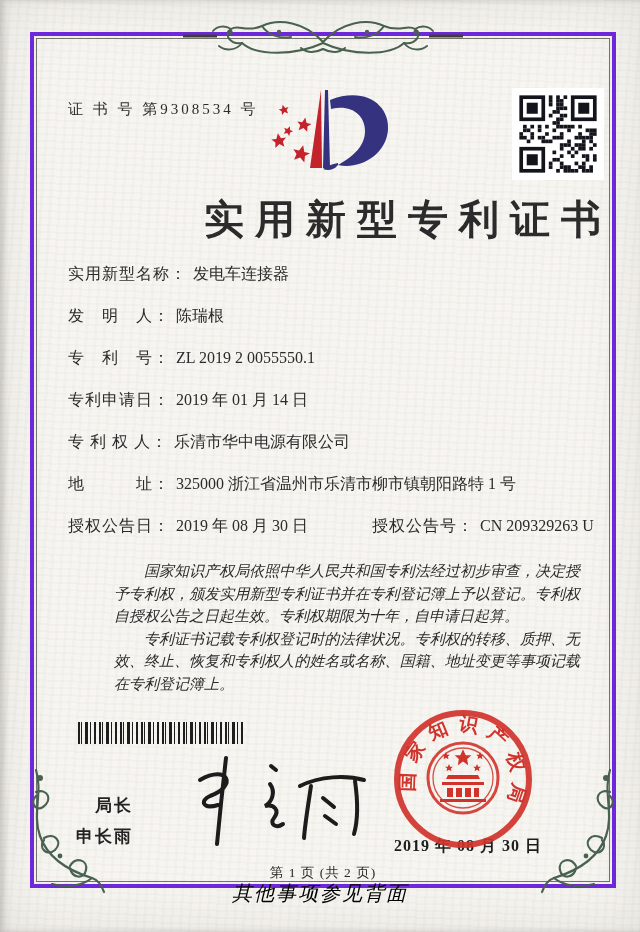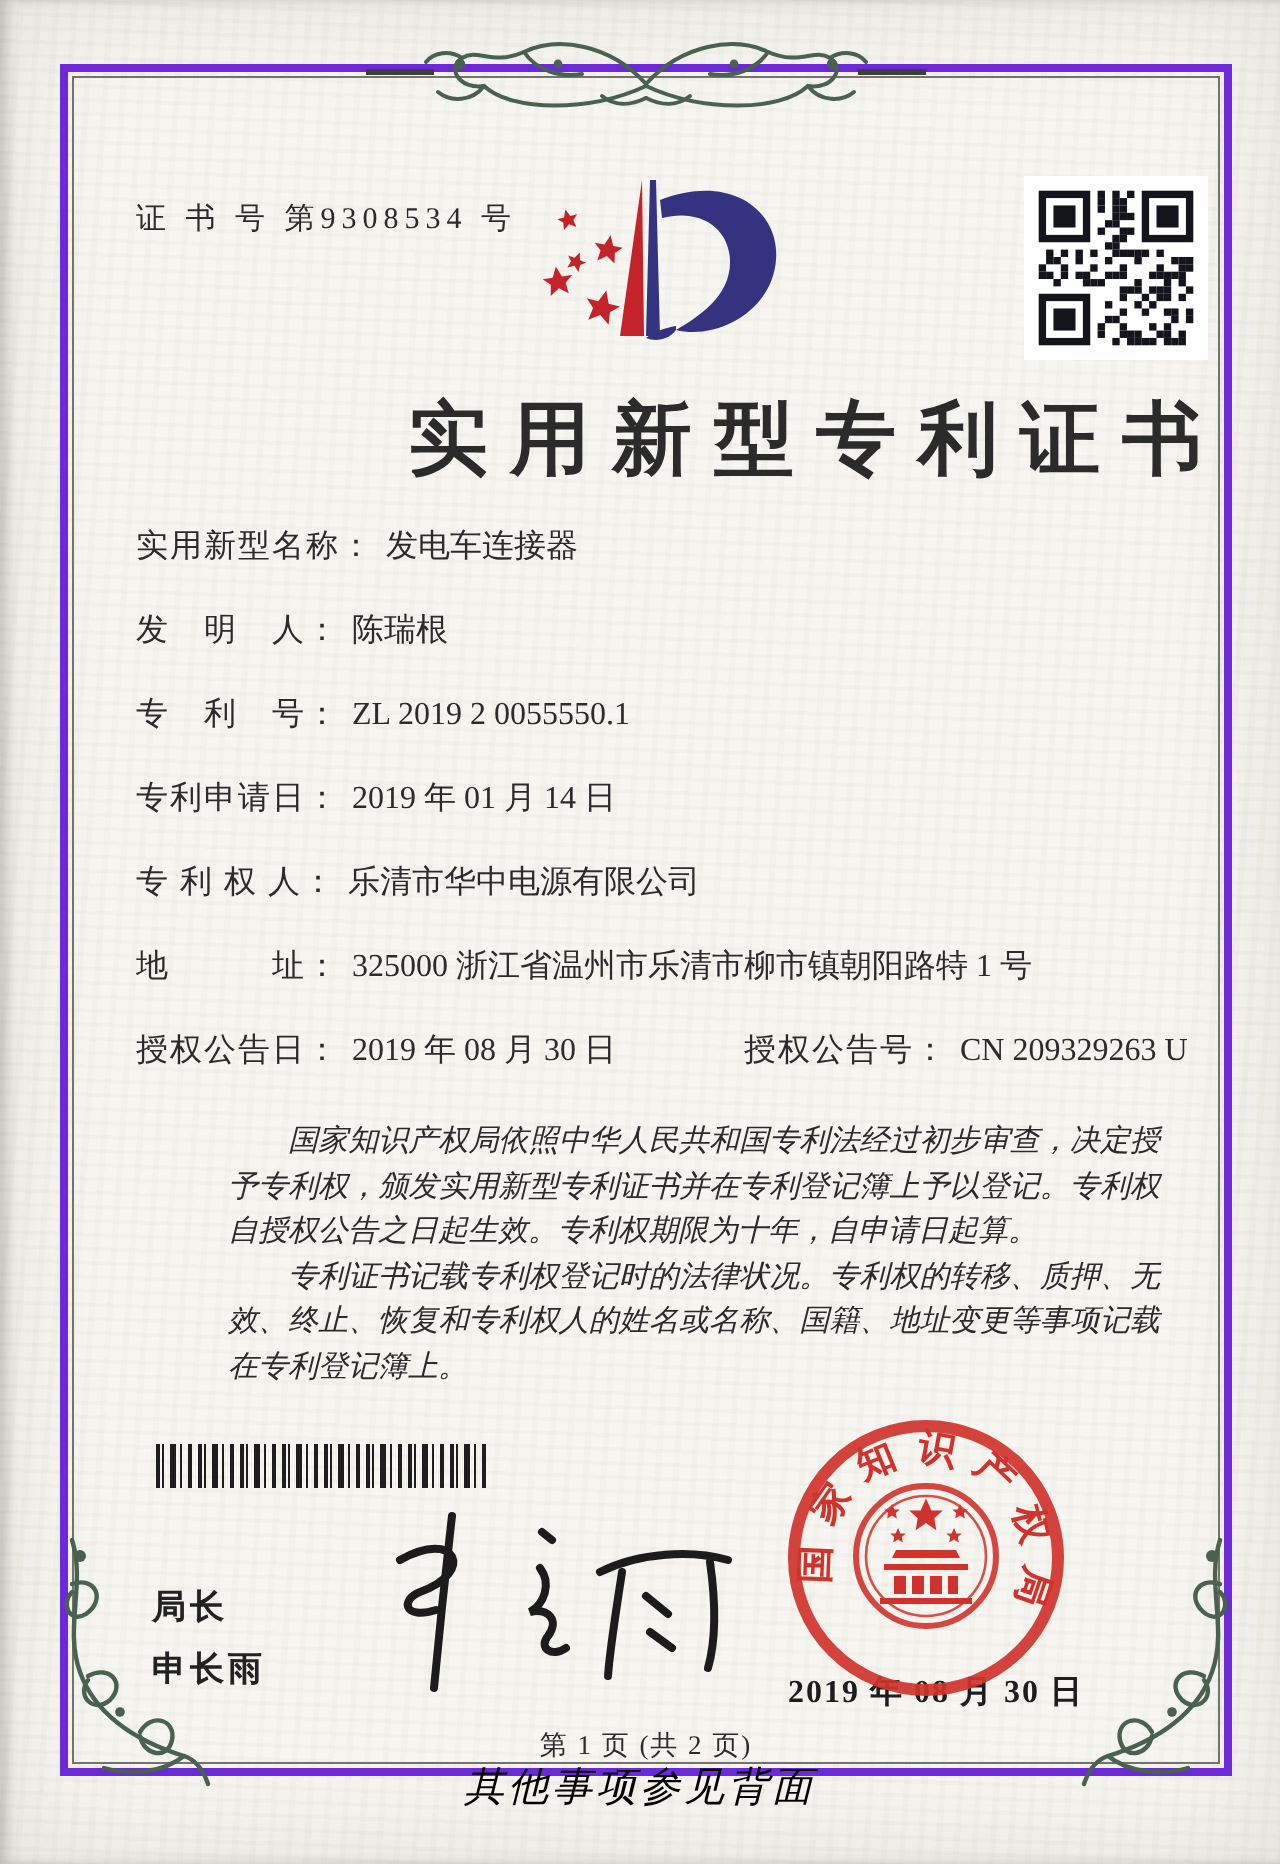--- a/index.html
+++ b/index.html
@@ -37,8 +37,8 @@
       #1e1e1e 0 2px,transparent 2px 3px,#1e1e1e 3px 4px,transparent 4px 7px,
       #1e1e1e 7px 10px,transparent 10px 12px,#1e1e1e 12px 13px,transparent 13px 16px,
       #1e1e1e 16px 18px,transparent 18px 21px);}
-  .signer{position:absolute;left:42px;top:754px;font-family:Liberation Mono, monospace;
-          font-size:17px;font-weight:700;line-height:31px;letter-spacing:2px;color:#222;}
+  .signer{position:absolute;left:42px;top:754px;font-family:Liberation Serif, serif;
+          font-size:17px;font-weight:700;line-height:31px;letter-spacing:2px;color:#222;text-align:right;}
   .signature{position:absolute;left:136px;top:714px;width:210px;height:104px;}
   .seal{position:absolute;left:356px;top:670px;width:146px;height:146px;z-index:3;}
   .seal-date{position:absolute;left:360px;top:800px;width:200px;font-size:16px;font-weight:700;

